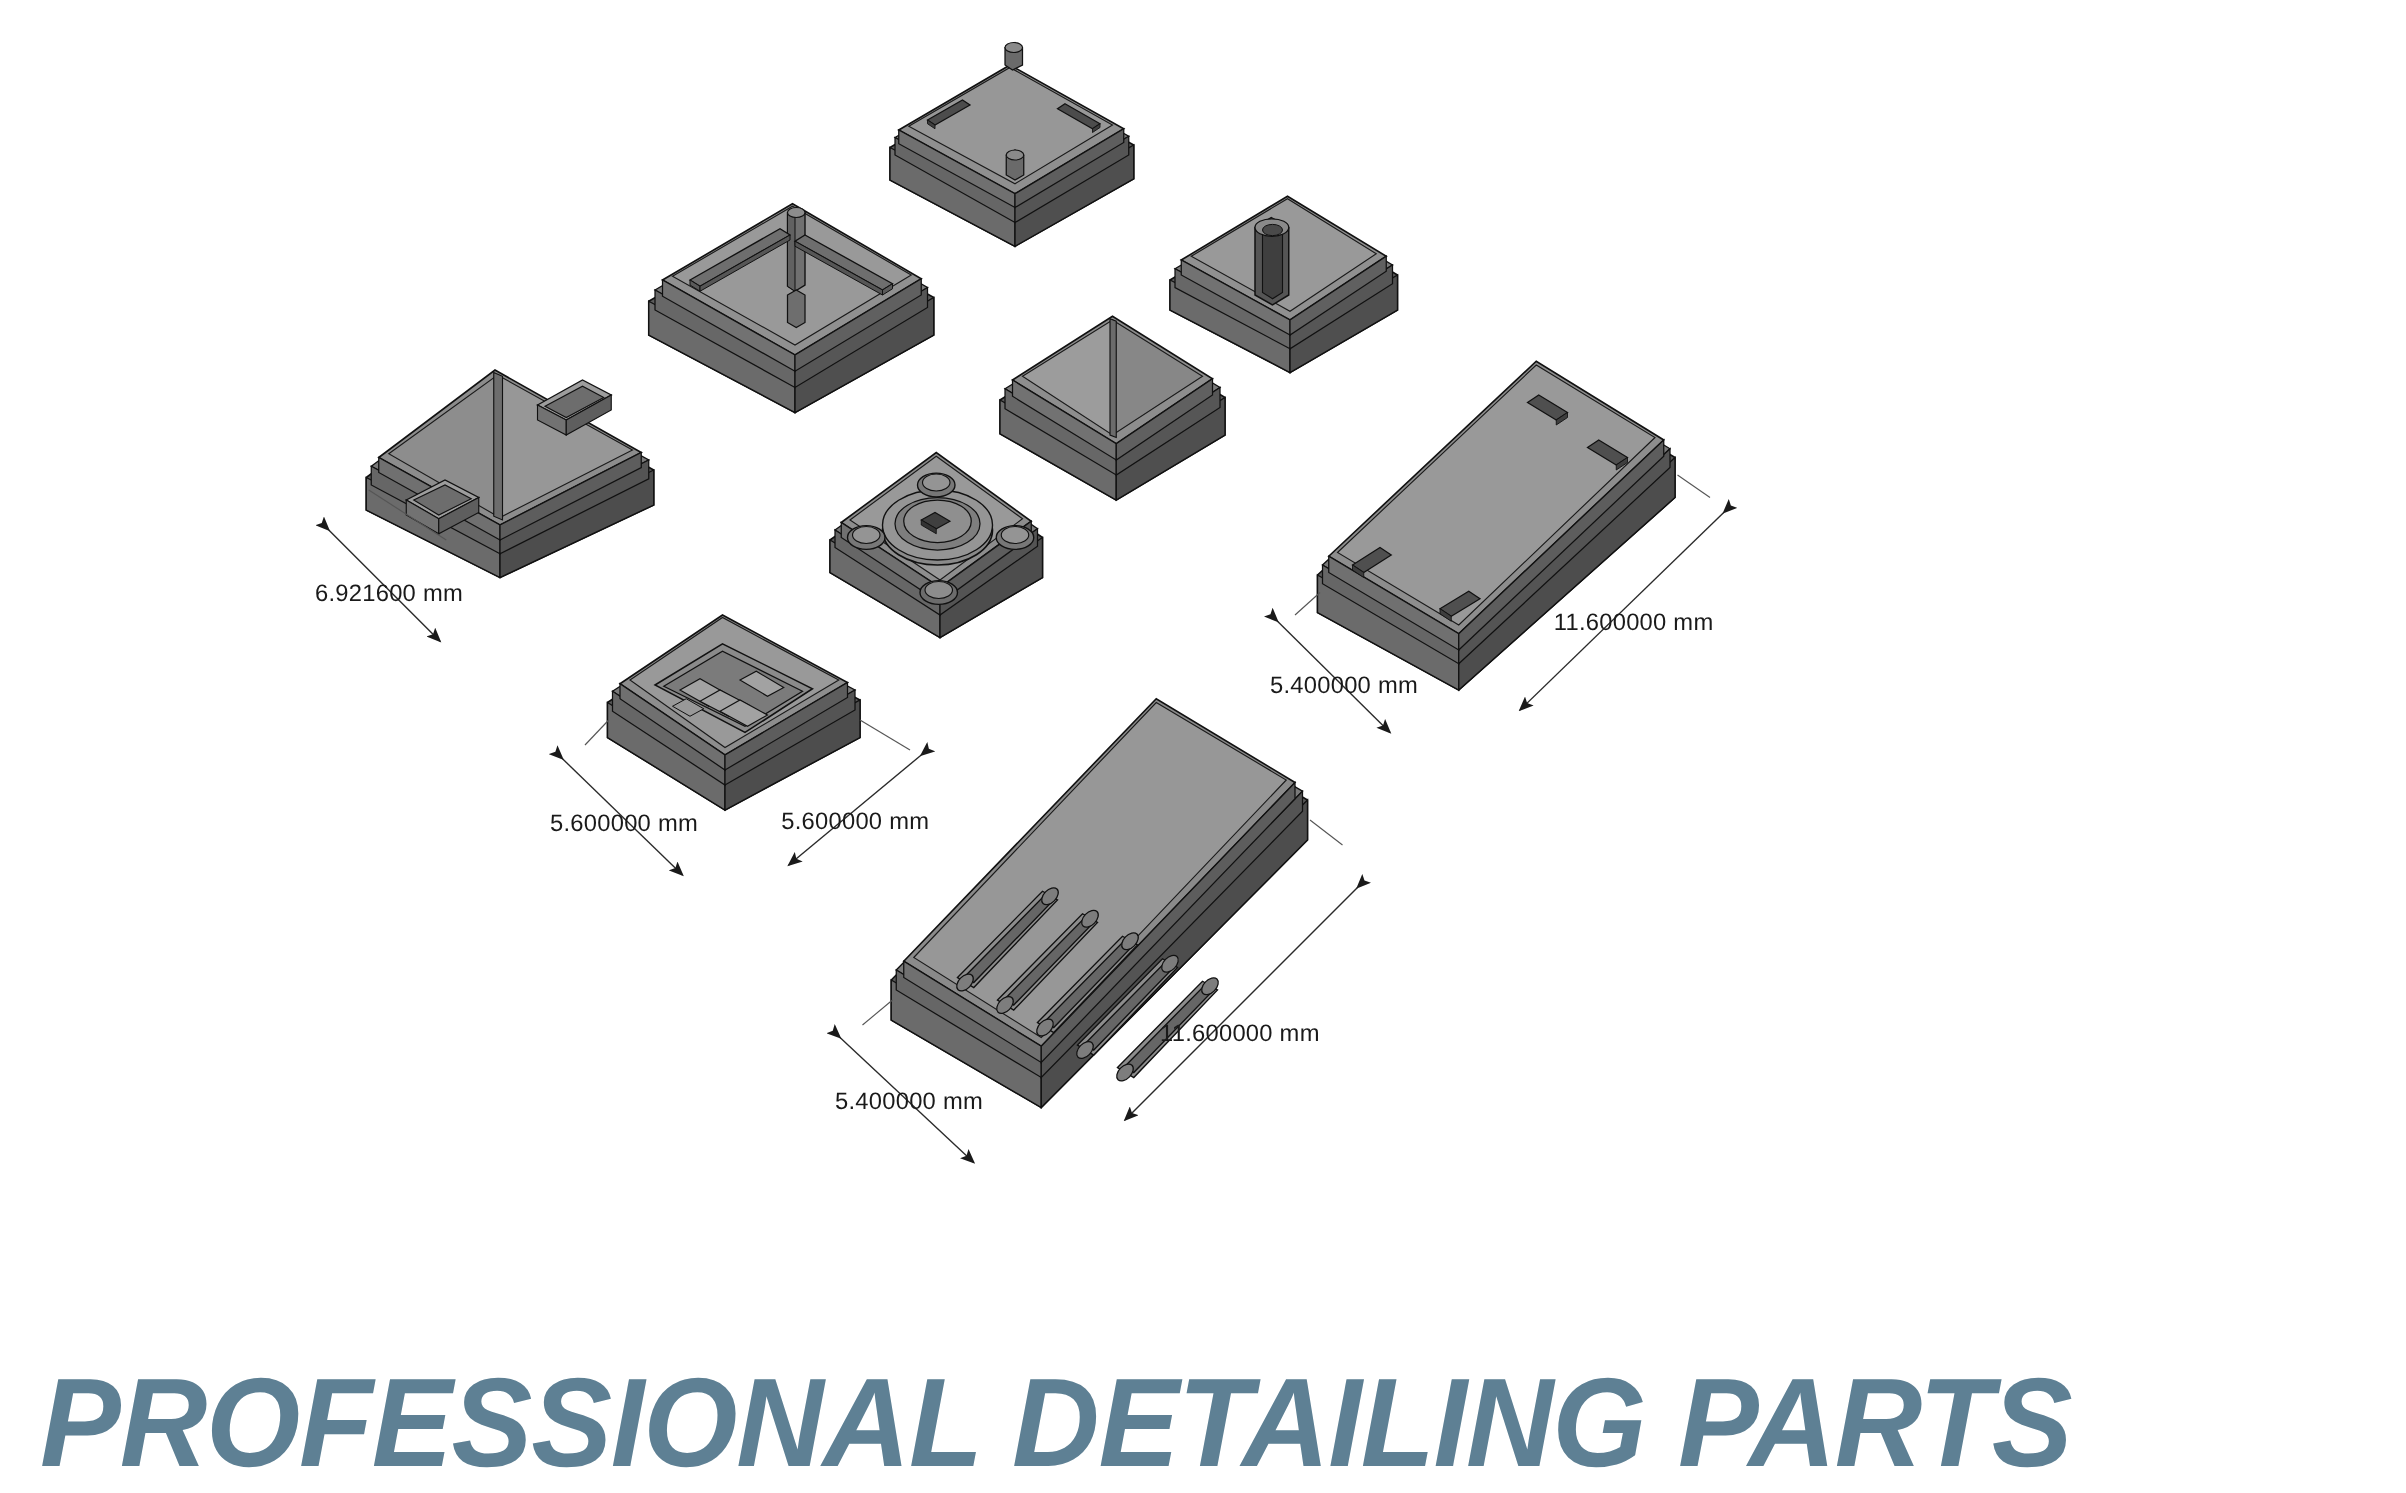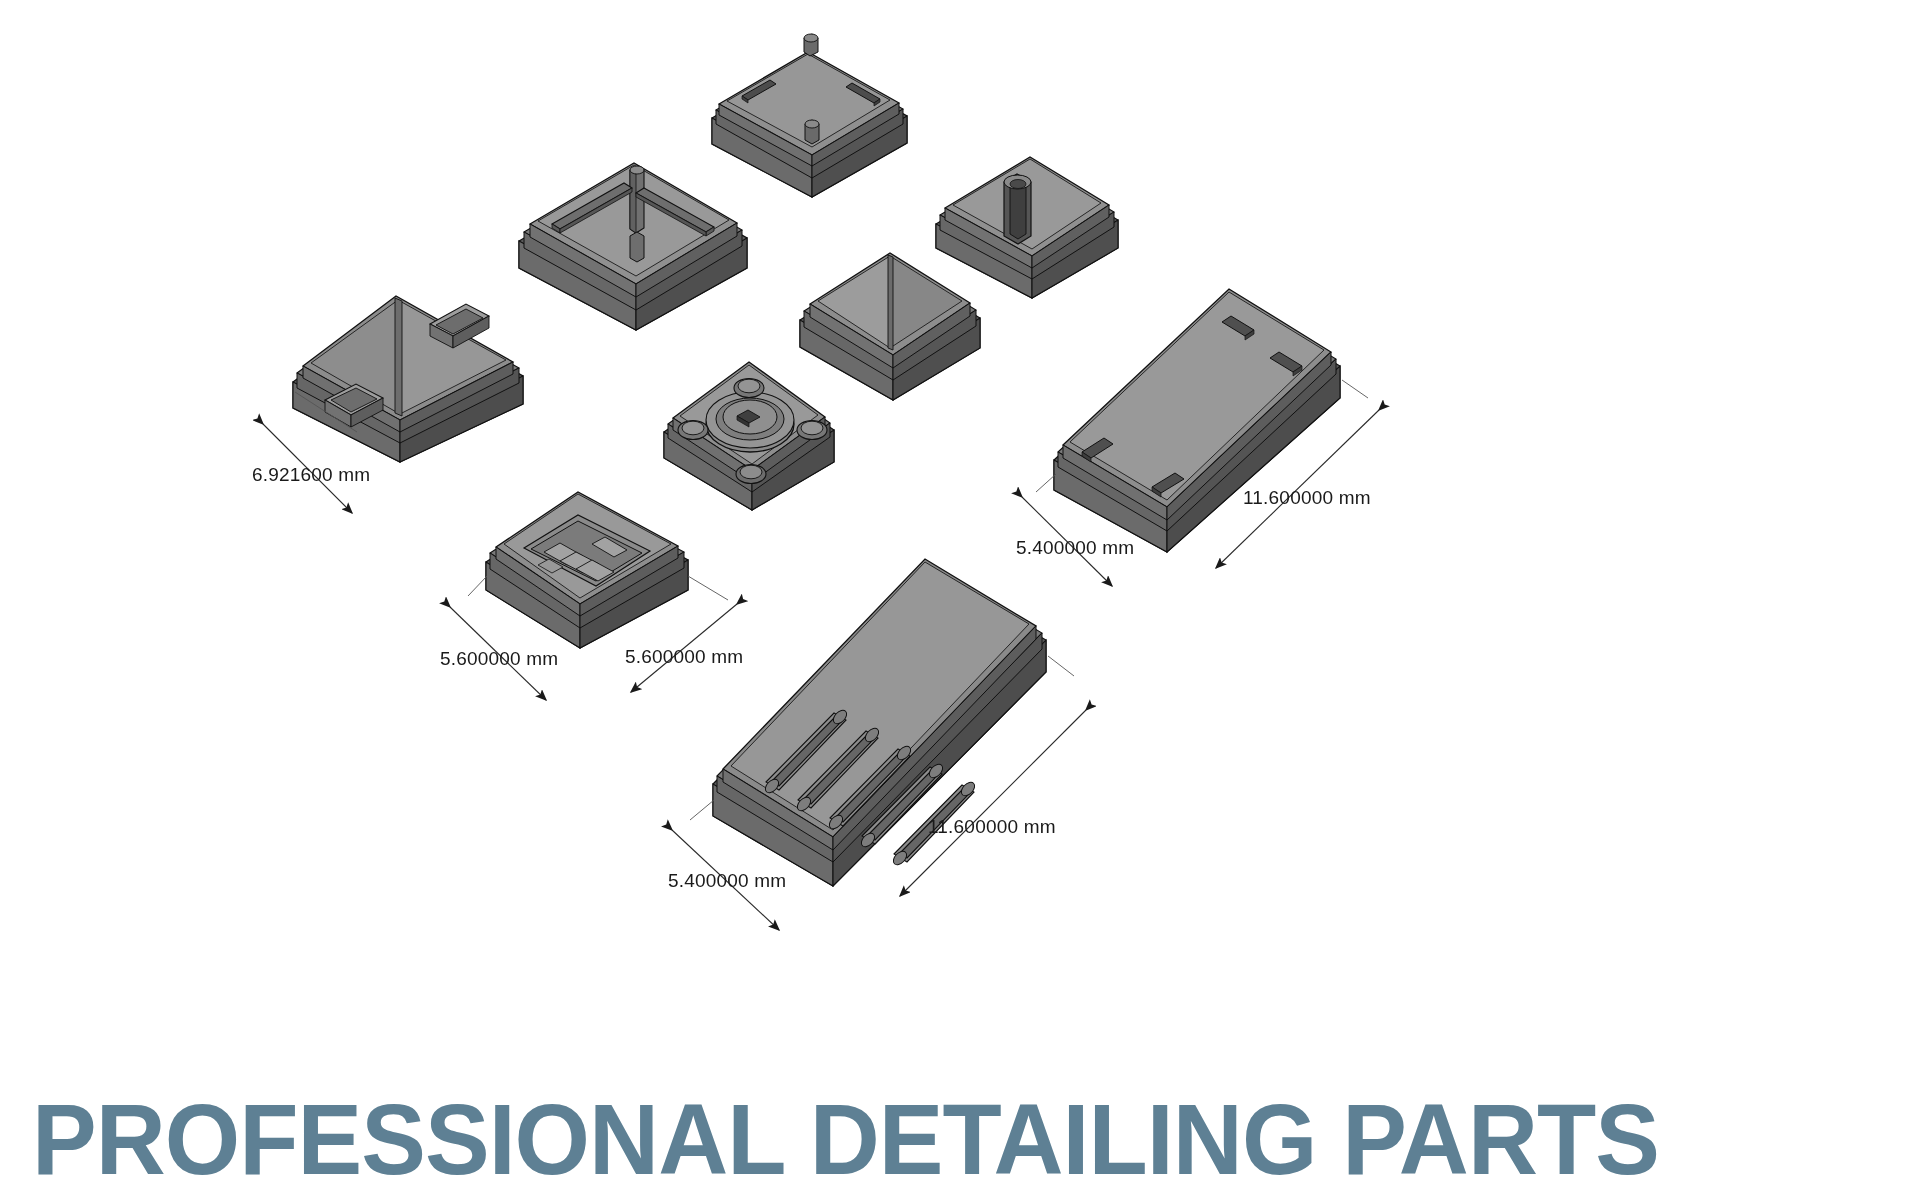--- a/index.html
+++ b/index.html
@@ -29,6 +29,7 @@
     bottom:8px;
     z-index:40;
     pointer-events:none;
+    font-style:italic;
   }
   .title-text{
     font-family:"Liberation Sans Narrow","Liberation Sans","DejaVu Sans Condensed","DejaVu Sans",sans-serif;

